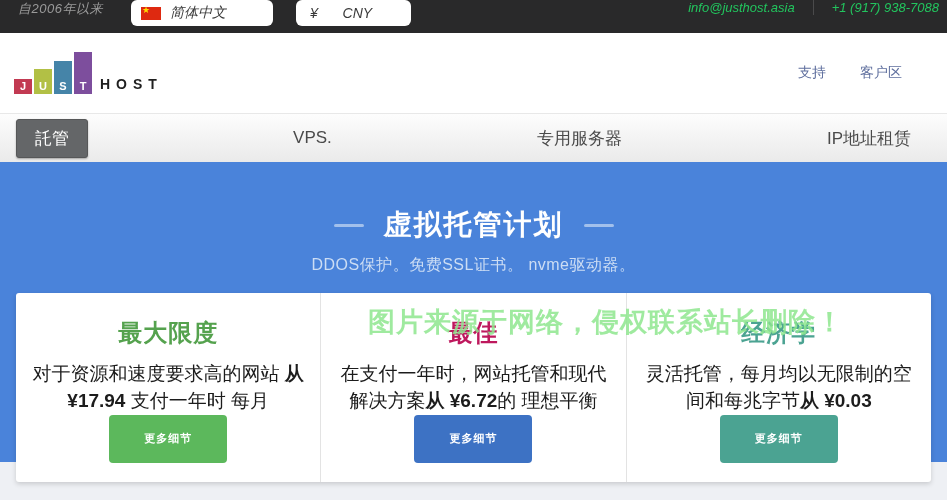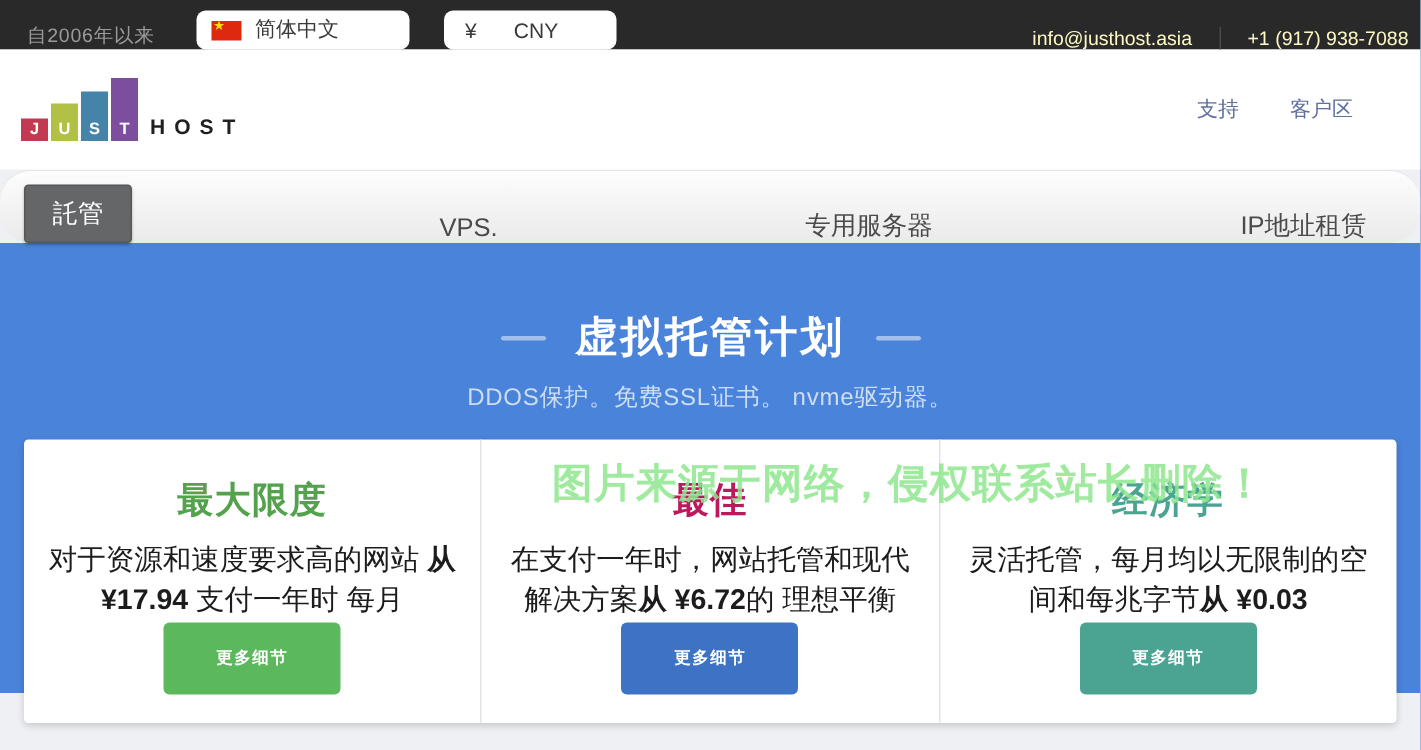--- a/index.html
+++ b/index.html
@@ -11,8 +11,8 @@
 
   
   .topbar {
-    height:33px; background:#29292a; display:flex; align-items:flex-end;
-    padding:0 8px 0 18px; font-size:13px; color:#9a9a9a;
+    height:33px; background:#29292a; display:flex; align-items:flex-start;
+    padding:0 8px 0 18px; font-size:13px; color:#9a9a9a;font-style:italic;
   }
   .since { margin-right:28px; letter-spacing:.5px; }
   .pill {

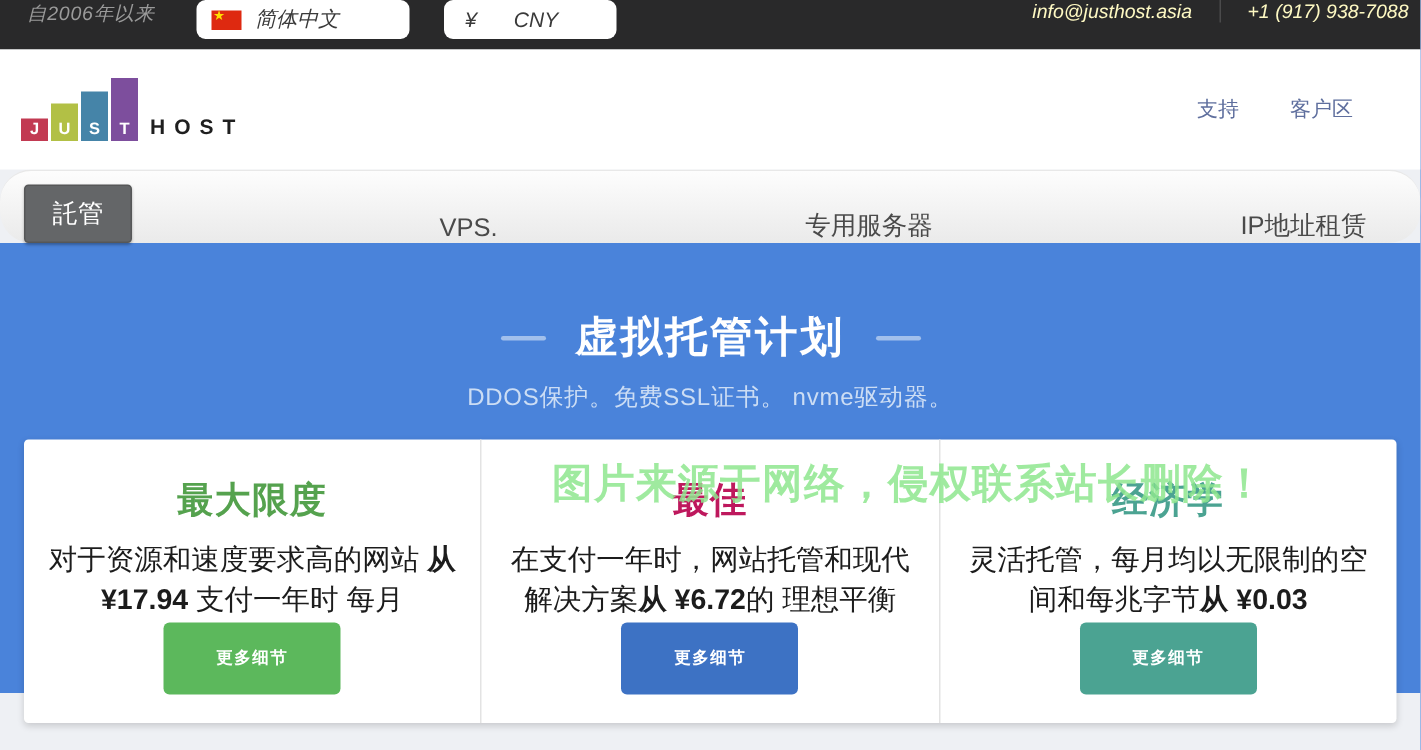--- a/index.html
+++ b/index.html
@@ -28,7 +28,7 @@
   .flag .star { position:absolute; left:1px; top:-3px; color:#ffde00; font-size:9px; line-height:13px; }
   .curr .code { flex:1; text-align:center; }
   .topbar-right { margin-left:auto; display:flex; align-items:center; color:#8f8f8f; }
-  .topbar-right a { color:#fef9c3; text-decoration:none; }
+  .topbar-right a { color:#22c55e; text-decoration:none; }
   .tb-divider { width:1px; height:15px; background:#4a4a4b; margin:0 18px; }
 
   

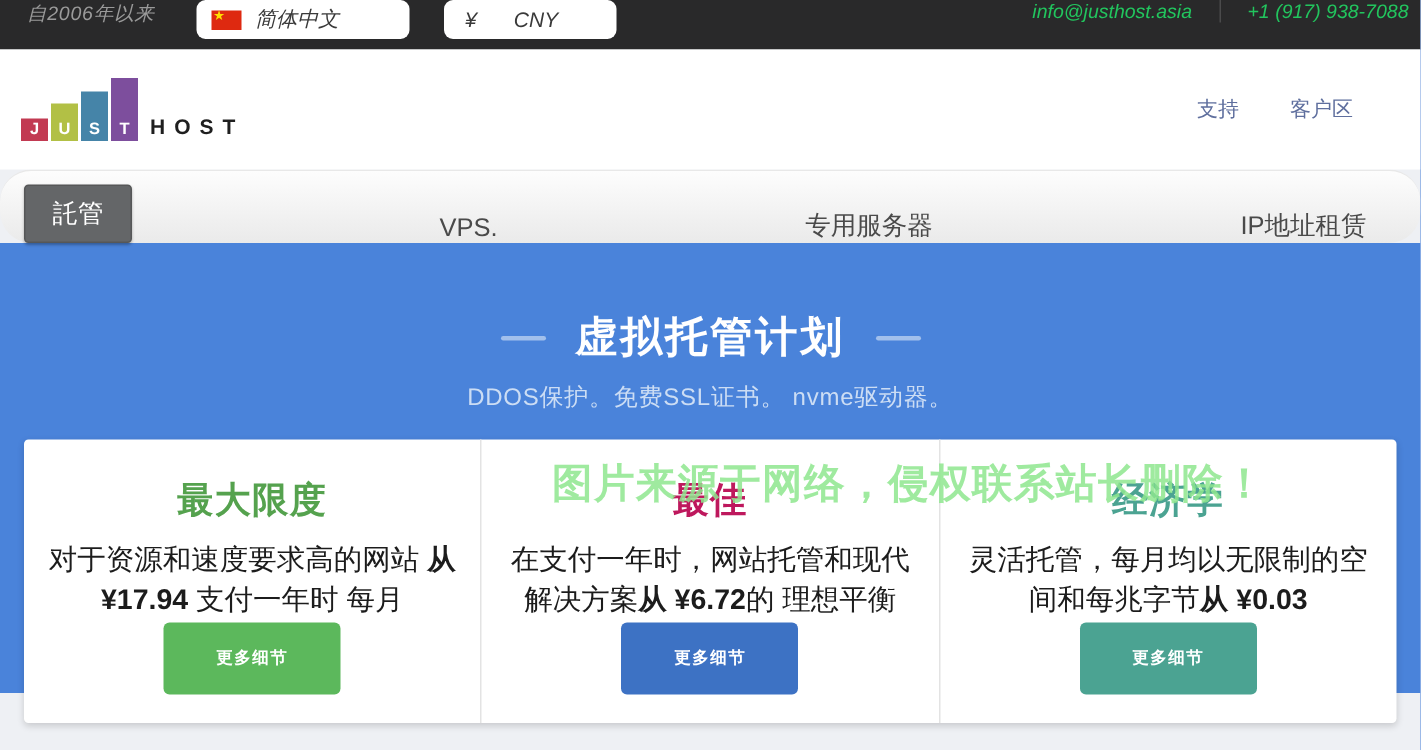--- a/index.html
+++ b/index.html
@@ -57,8 +57,8 @@
   .navbar {
     height:49px; border-top:1px solid #e8e8e8;
     background:linear-gradient(#fdfdfd,#eaeaea);
-    display:flex; align-items:flex-end; justify-content:space-between;
-    padding:0 36px 0 16px; font-size:17px; color:#4a4a4a;border-radius:21px;
+    display:flex; align-items:center; justify-content:space-between;
+    padding:0 36px 0 16px; font-size:17px; color:#4a4a4a;
   }
   .nav-item { cursor:pointer; }
   .nav-item.active {

